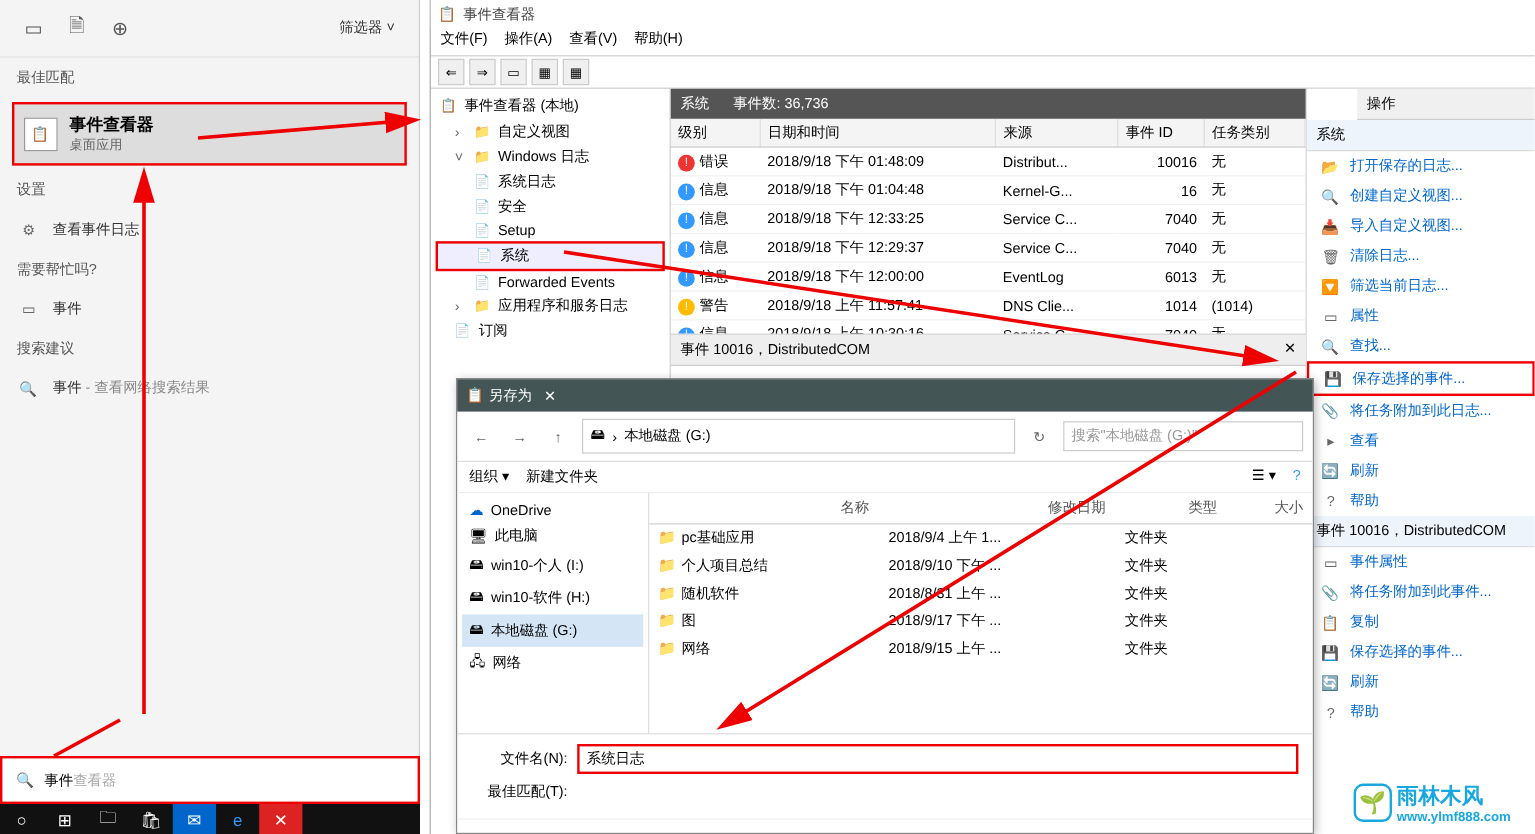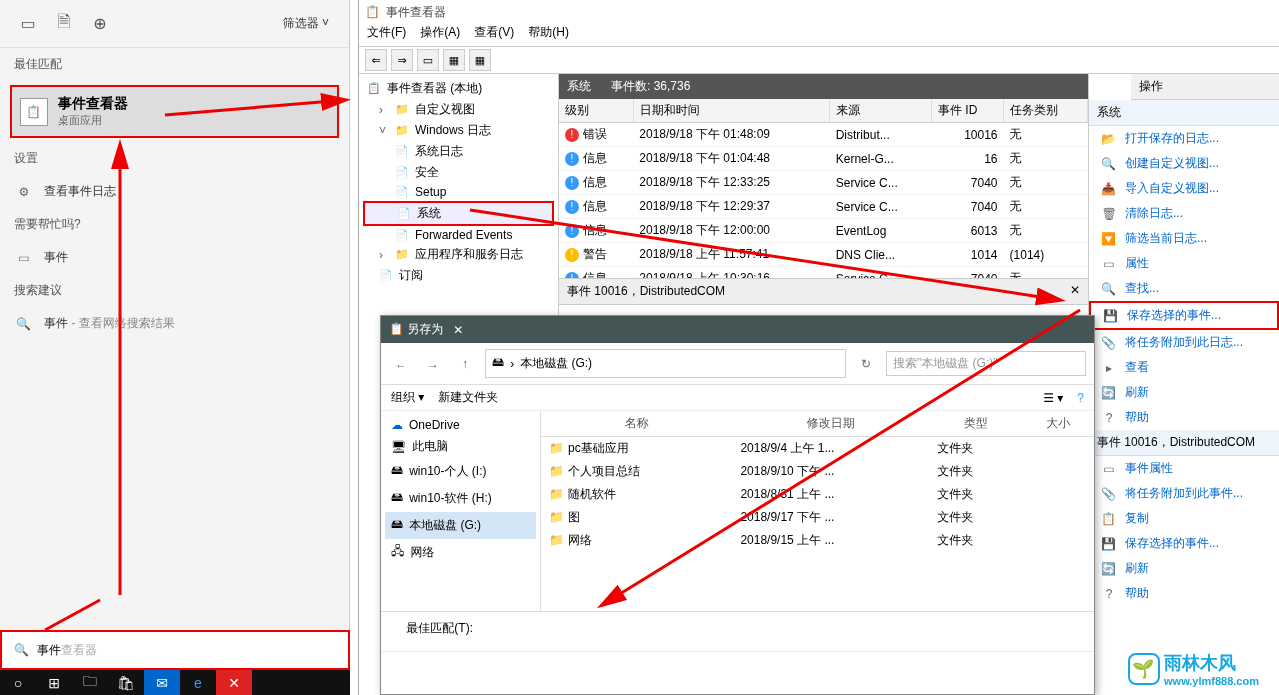--- a/index.html
+++ b/index.html
@@ -74,7 +74,7 @@
 .nav-btn { width: 24px; height: 24px; display: flex; align-items: center; justify-content: center; color: #666; }
 .nav-path { flex: 1; border: 1px solid #ccc; padding: 3px 6px; display: flex; align-items: center; gap: 6px; }
 .nav-search { width: 200px; border: 1px solid #ccc; padding: 3px 6px; color: #999; }
-.dlg-toolbar { padding: 4px 10px; display: flex; align-items: center; gap: 14px; border-bottom: 1px solid #eee; }
+.dlg-toolbar { padding: 4px 10px; display: flex; gap: 14px; border-bottom: 1px solid #eee; }
 .dlg-body { display: flex; height: 200px; }
 .dlg-tree { width: 160px; border-right: 1px solid #ddd; padding: 4px; overflow: hidden; }
 .dlg-tree .tn { padding: 3px 6px; display: flex; align-items: center; gap: 6px; font-size: 12px; }

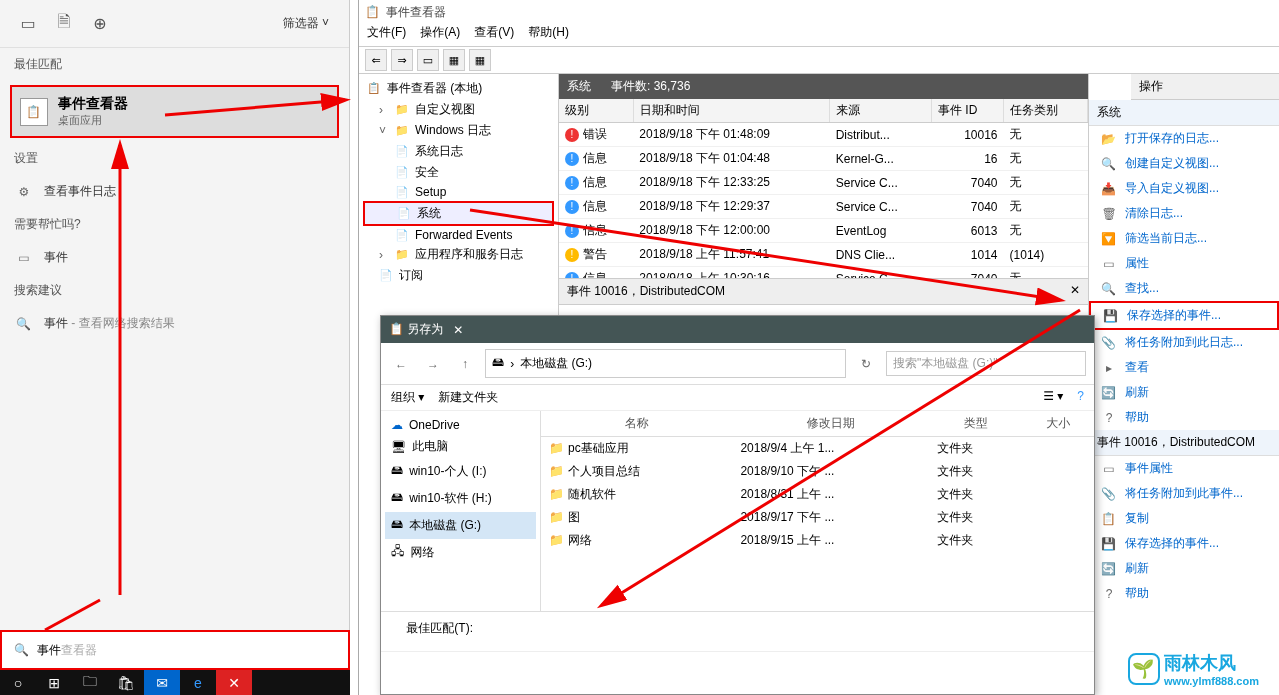--- a/index.html
+++ b/index.html
@@ -81,7 +81,7 @@
 .dlg-tree .tn.sel { background: #d4e6f6; }
 .dlg-files { flex: 1; overflow: hidden; }
 .dlg-files table { width: 100%; border-collapse: collapse; font-size: 12px; }
-.dlg-files th { text-align: center; padding: 4px 8px; border-bottom: 1px solid #ddd; font-weight: normal; color: #555; }
+.dlg-files th { text-align: right; padding: 4px 8px; border-bottom: 1px solid #ddd; font-weight: normal; color: #555; }
 .dlg-files td { padding: 3px 8px; white-space: nowrap; }
 .folder-icon { color: #f2b838; margin-right: 4px; }
 .dlg-bottom { padding: 8px 12px; border-top: 1px solid #ddd; }

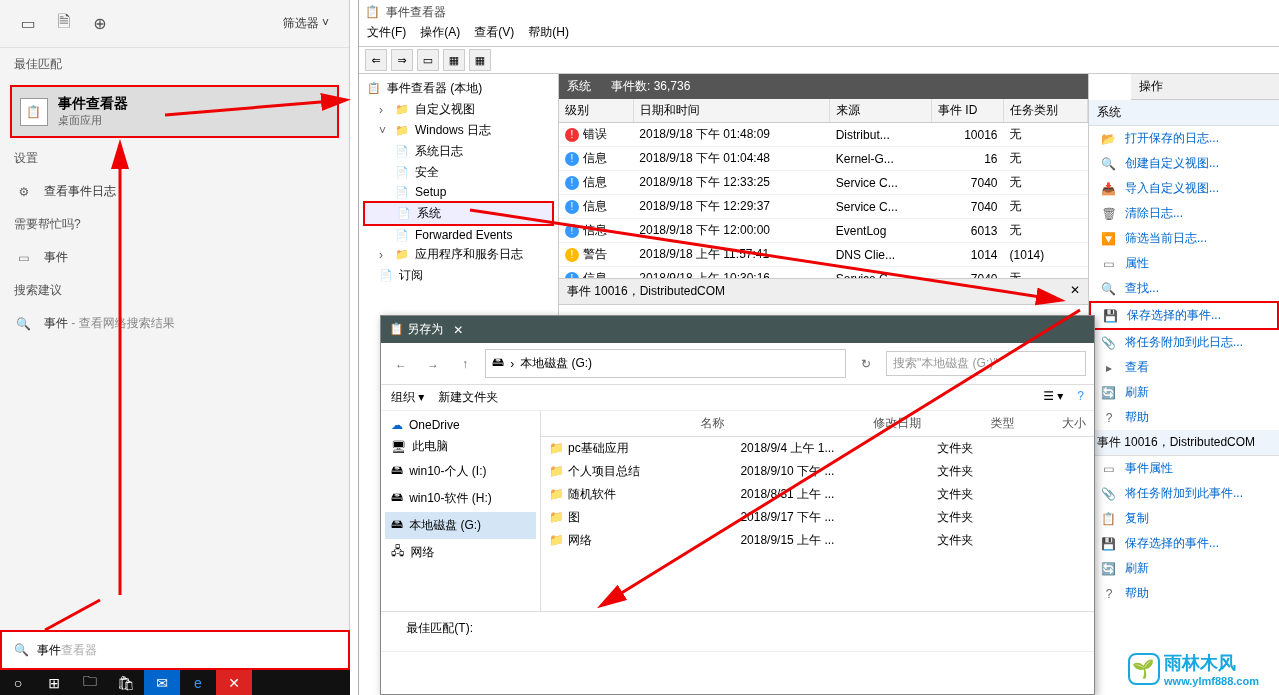--- a/index.html
+++ b/index.html
@@ -473,6 +473,10 @@
   </div>
   <div class="dlg-bottom">
     <div class="form-row">
+      <label>文件名(N):</label>
+      <div class="field highlight">系统日志</div>
+    </div>
+    <div class="form-row">
       <label>最佳匹配(T):</label>
     </div>
   </div>

